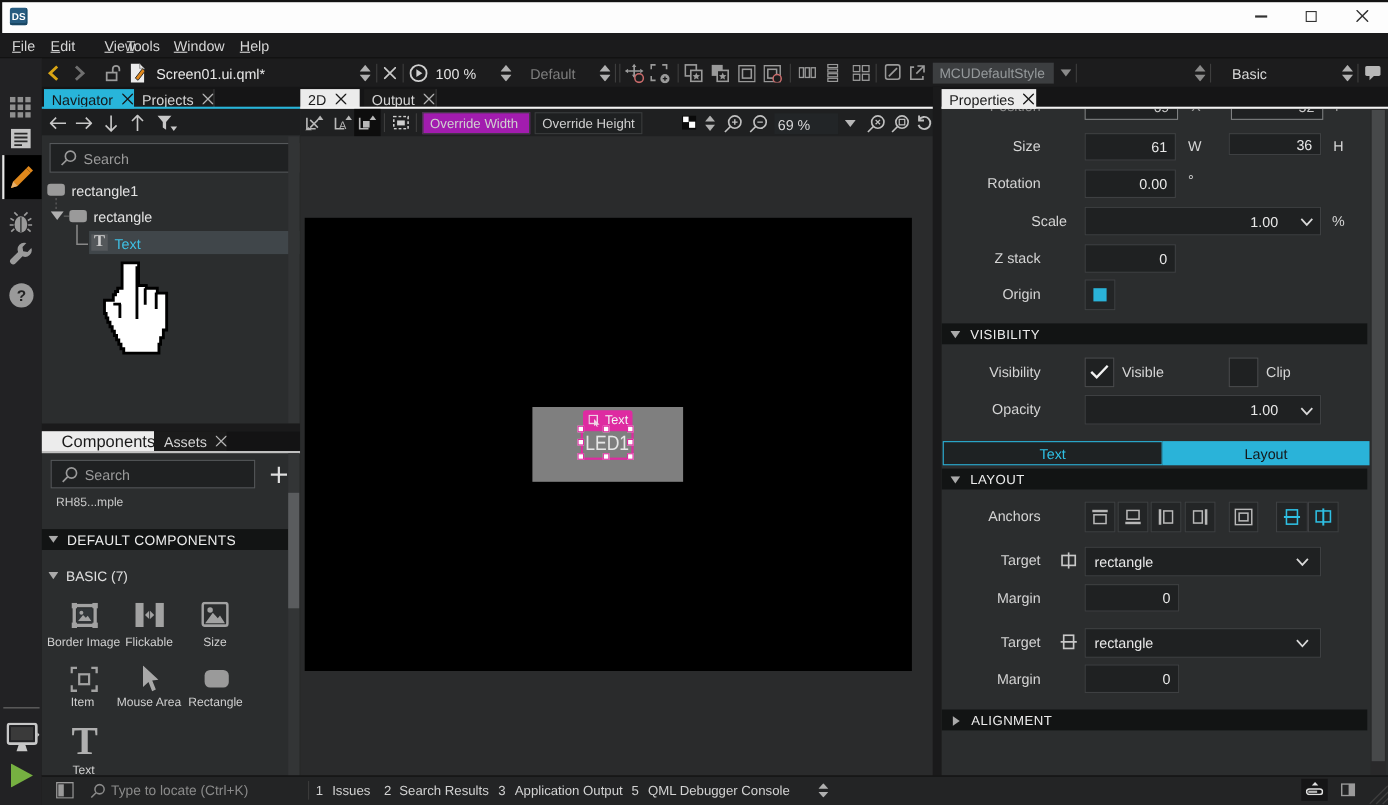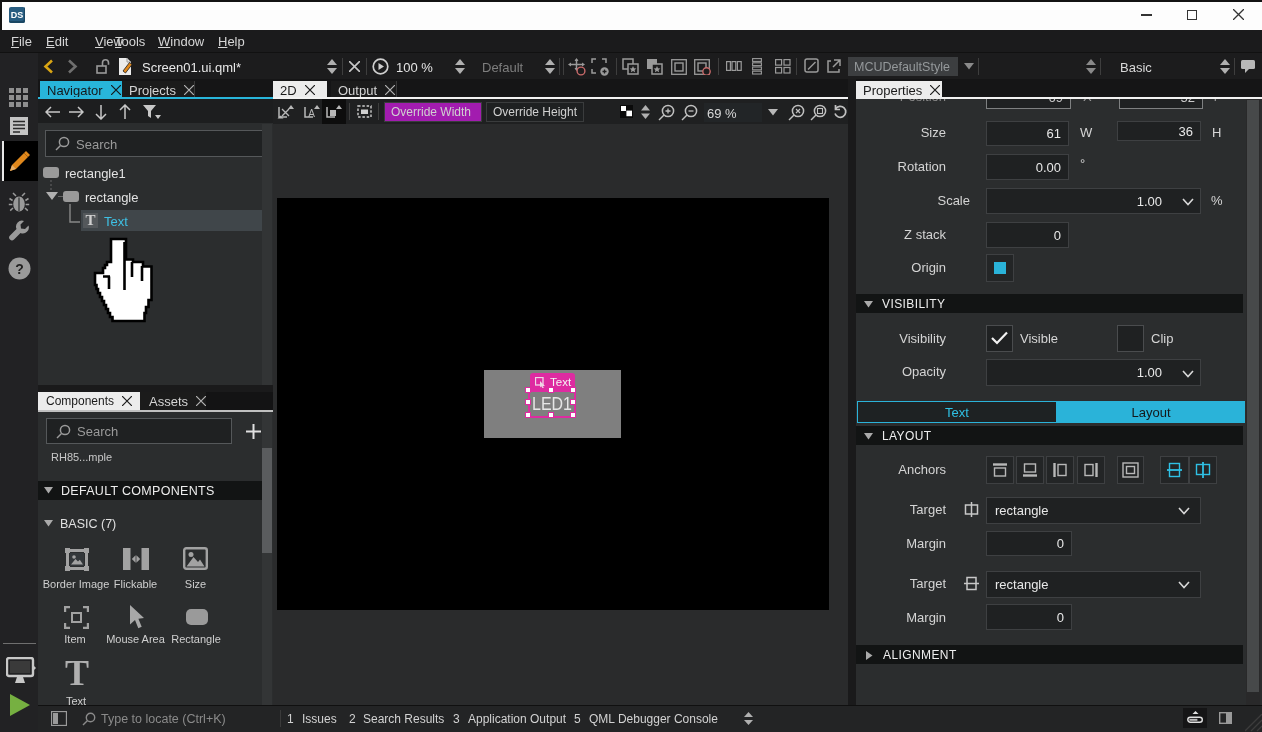--- a/index.html
+++ b/index.html
@@ -302,7 +302,7 @@
 
     <div class="abs" style="left:38px;top:385px;width:235px;height:7px;background:#1a1a1b;"></div>
     <div class="abs" style="left:38px;top:392px;width:235px;height:18px;background:#131314;"></div>
-    <div class="abs" style="left:38px;top:392px;width:102px;height:18px;background:#ececec;color:#1a1a1a;font-size:12px;display:flex;align-items:center;padding-left:8px;">Components
+    <div class="abs" style="left:38px;top:392px;width:102px;height:18px;background:#ececec;color:#1a1a1a;font-size:15px;display:flex;align-items:center;padding-left:18px;">Components
       <svg class="xmark" width="10" height="10">
           <path d="M0,0 L10,10 M10,0 L0,10" stroke="#1a1a1a" stroke-width="1.2"></path>
         </svg>

